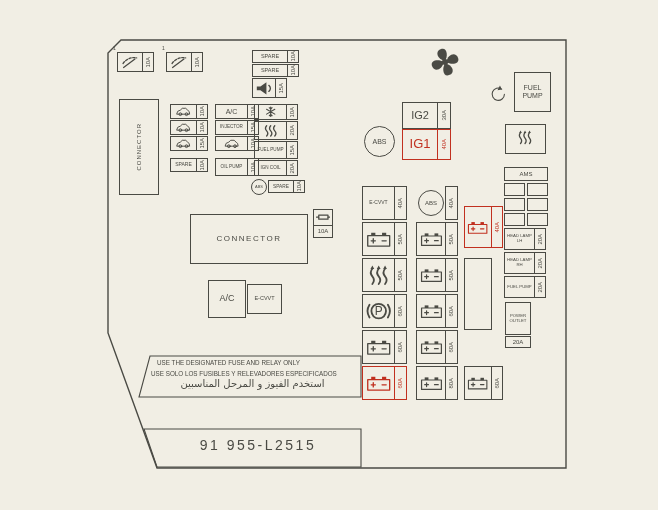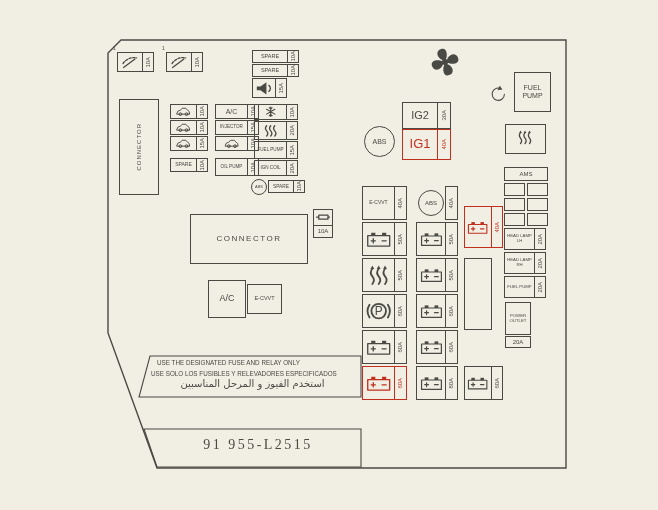--- a/index.html
+++ b/index.html
@@ -392,7 +392,7 @@
   <div class="el wl" style="left:151px;top:370px;font-size:6.3px">USE SOLO LOS FUSIBLES Y RELEVADORES ESPECIFICADOS</div>
   <div class="el" dir="rtl" style="left:150px;top:378px;width:205px;font-size:10px;text-align:center;font-family:'DejaVu Sans',sans-serif">استخدم الفيوز و المرحل المناسبين</div>
 
-  <div class="el" style="left:158px;top:437px;width:200px;text-align:center;font-size:14px;letter-spacing:2.5px;font-family:Liberation Serif, serif">91 955-L2515</div>
+  <div class="el" style="left:158px;top:437px;width:200px;text-align:center;font-size:14px;letter-spacing:2.5px;font-family:Liberation Sans, sans-serif">91 955-L2515</div>
 
 </div>
 

